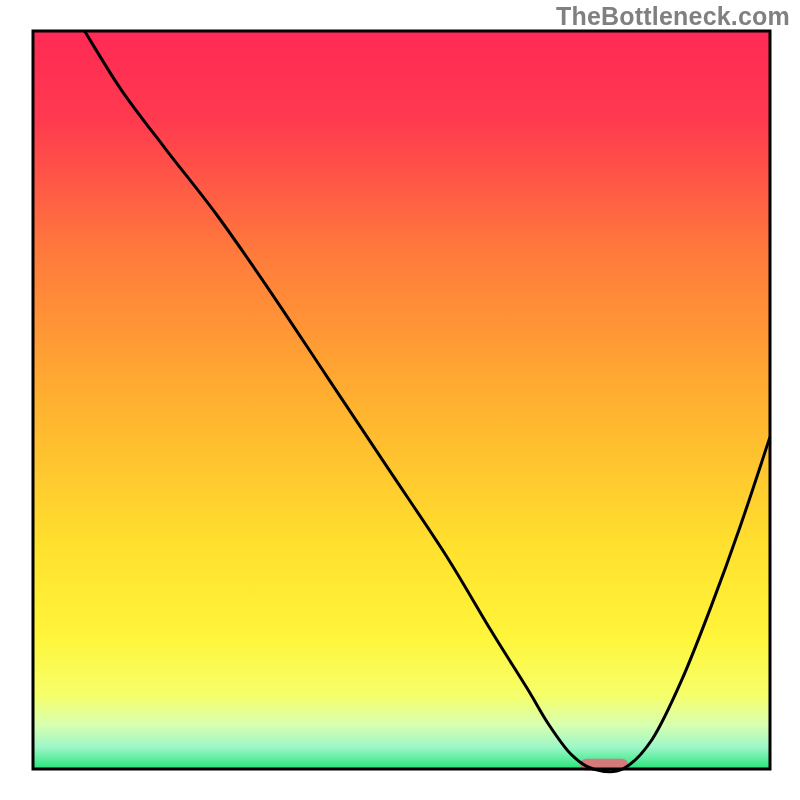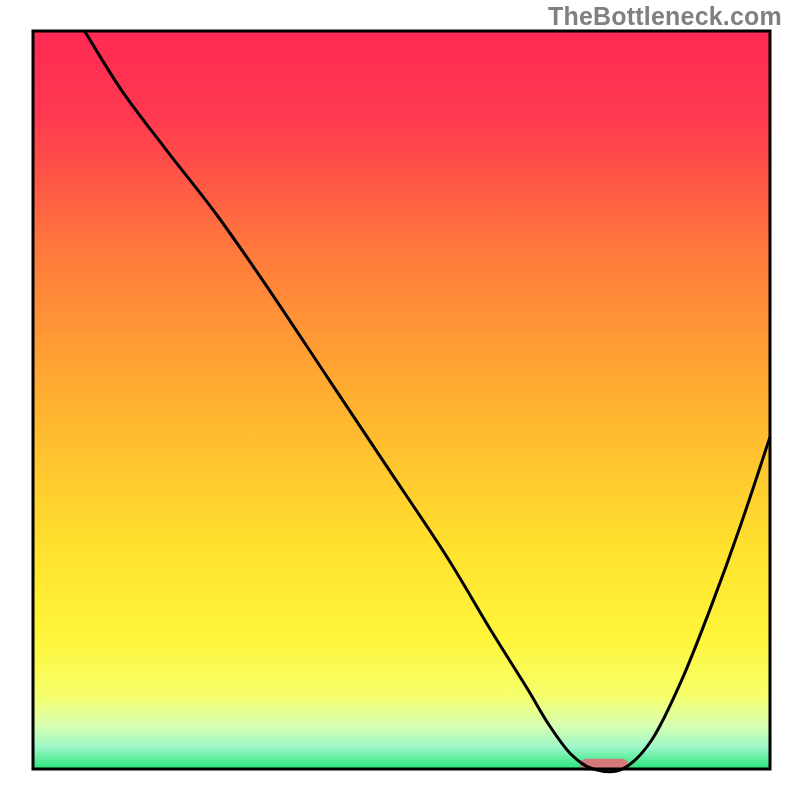--- a/index.html
+++ b/index.html
@@ -18,7 +18,7 @@
   .watermark {
     position: absolute;
     top: 2px;
-    right: 18px;
+    right: 10px;
     font-family: Arial, Helvetica, sans-serif;
     font-size: 25px;
     font-weight: bold;

